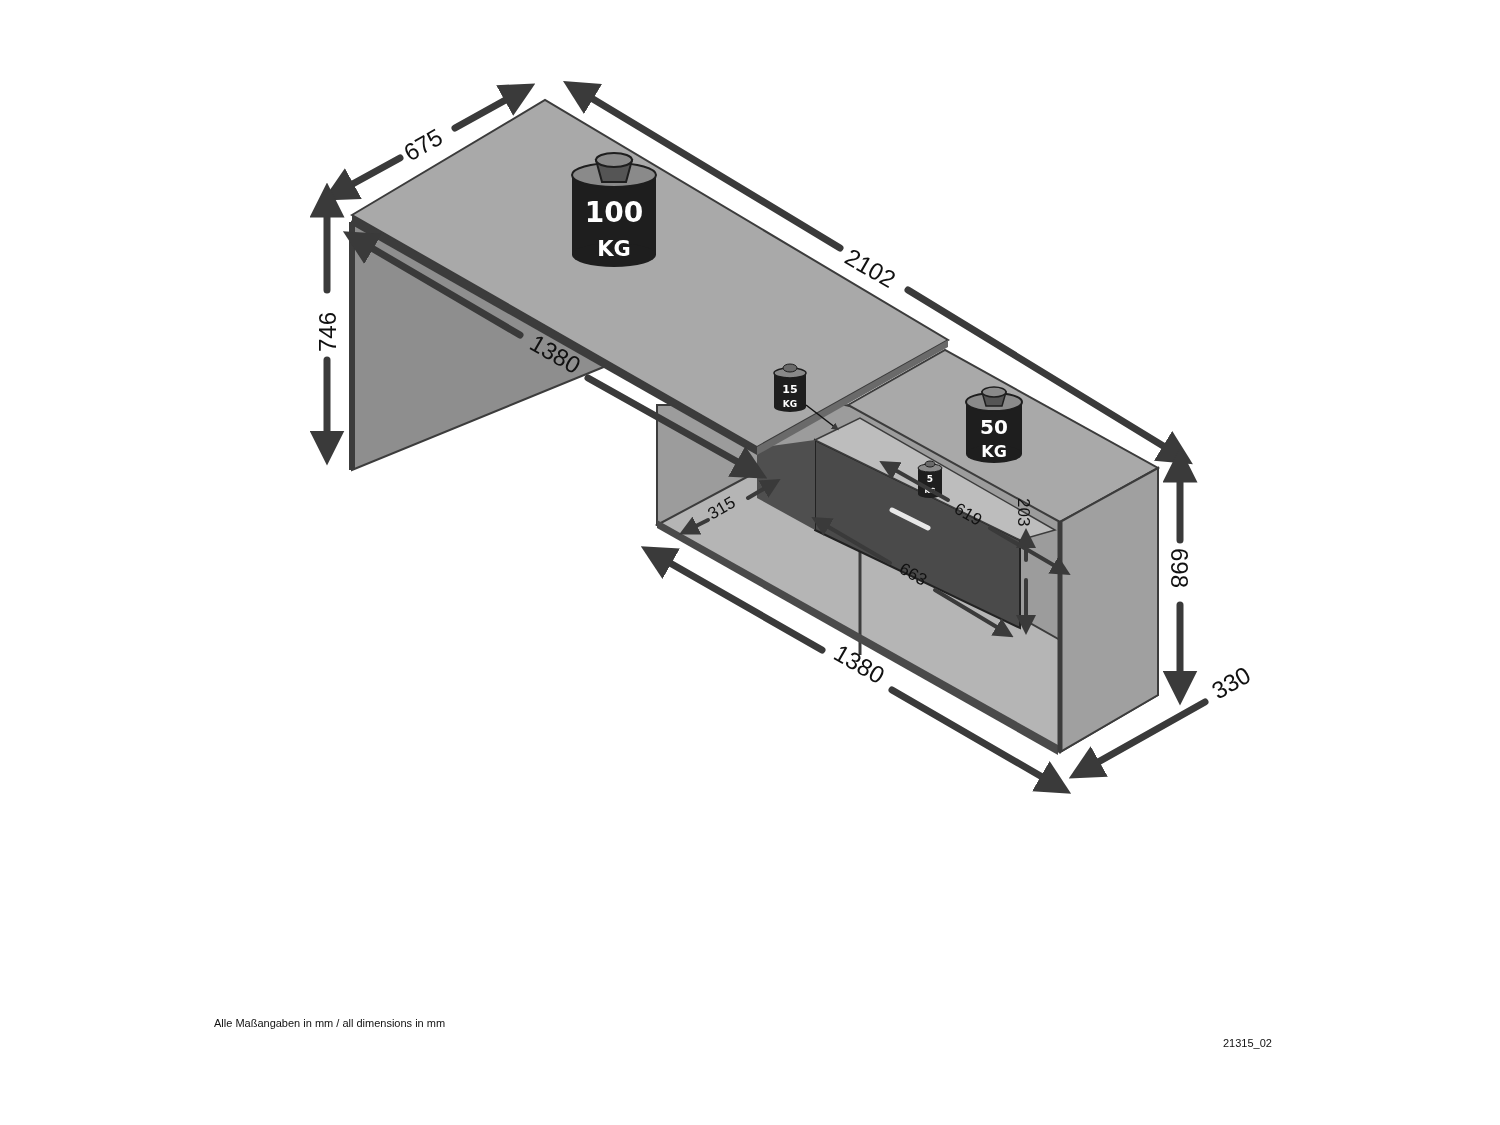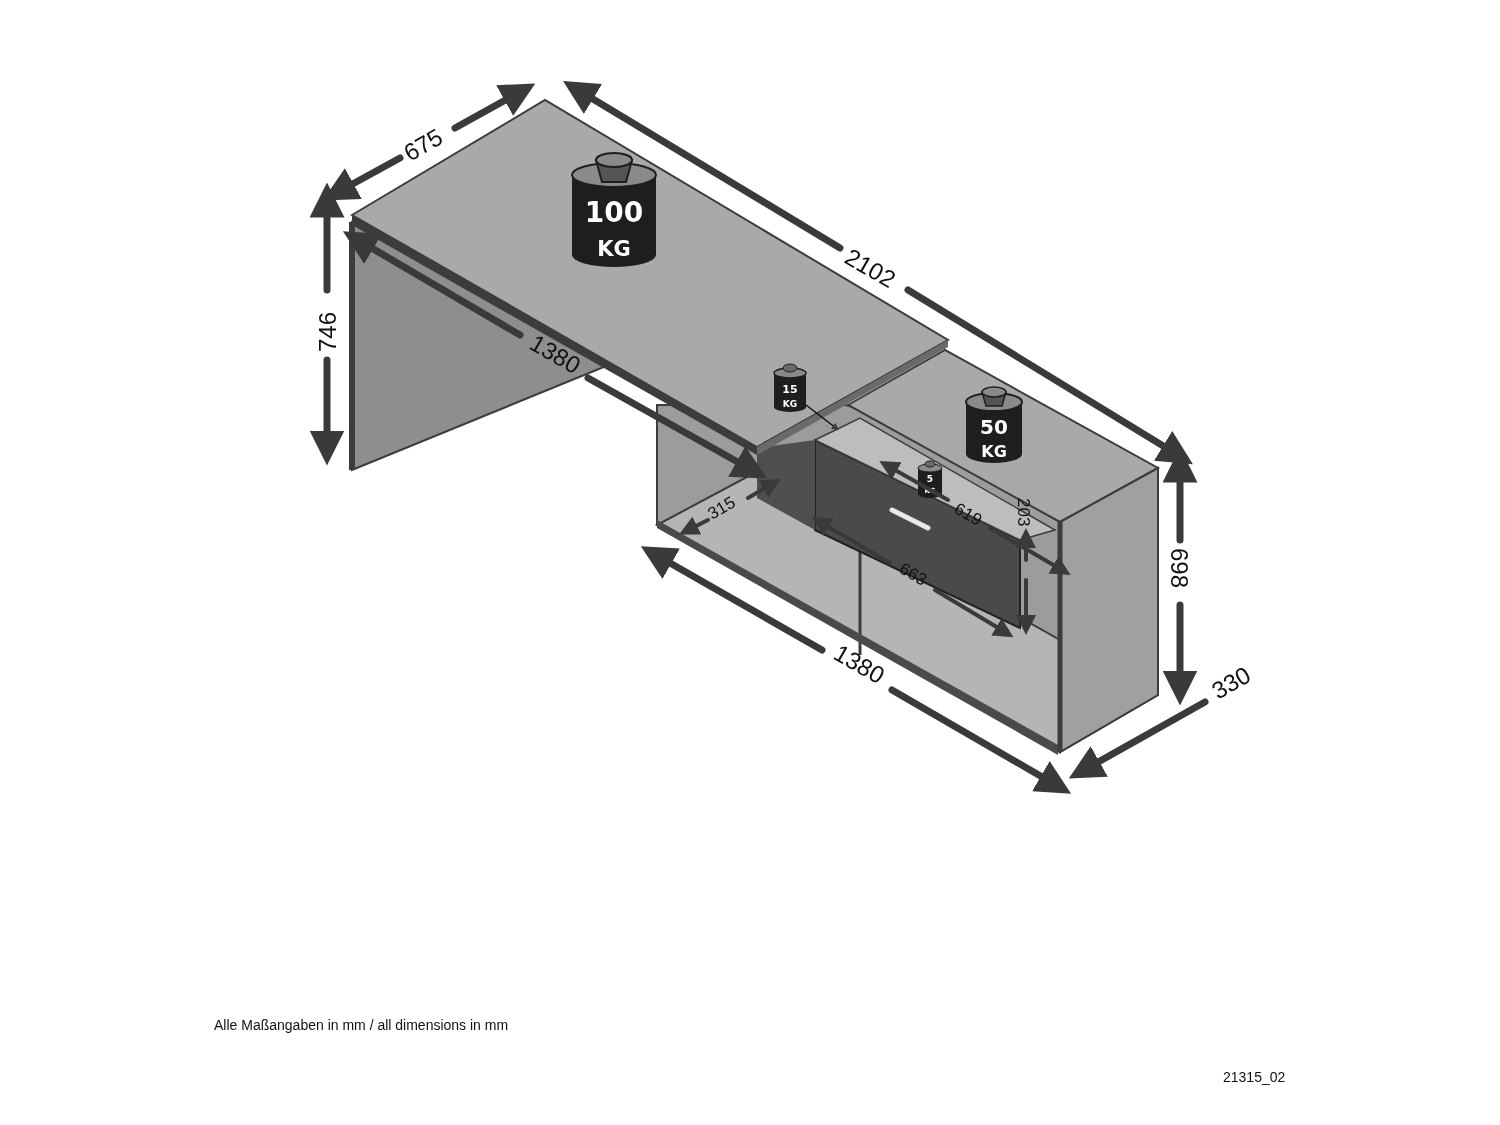--- a/index.html
+++ b/index.html
@@ -11,7 +11,7 @@
   .wt { font-family: "DejaVu Sans", sans-serif; font-weight: bold; fill: #fff; text-anchor: middle; }
   .arrow-line { stroke: #3a3a3a; stroke-width: 7; stroke-linecap: round; fill: none; }
   .arrow-line-sm { stroke: #3a3a3a; stroke-width: 4; stroke-linecap: round; fill: none; }
-  .footer { position: absolute; font-size: 14px; color: #111; }
+  .footer { position: absolute; font-size: 11px; color: #111; }
   #footer-note { left: 214px; top: 1017px; }
   #footer-code { left: 1223px; top: 1069px; }
 </style>

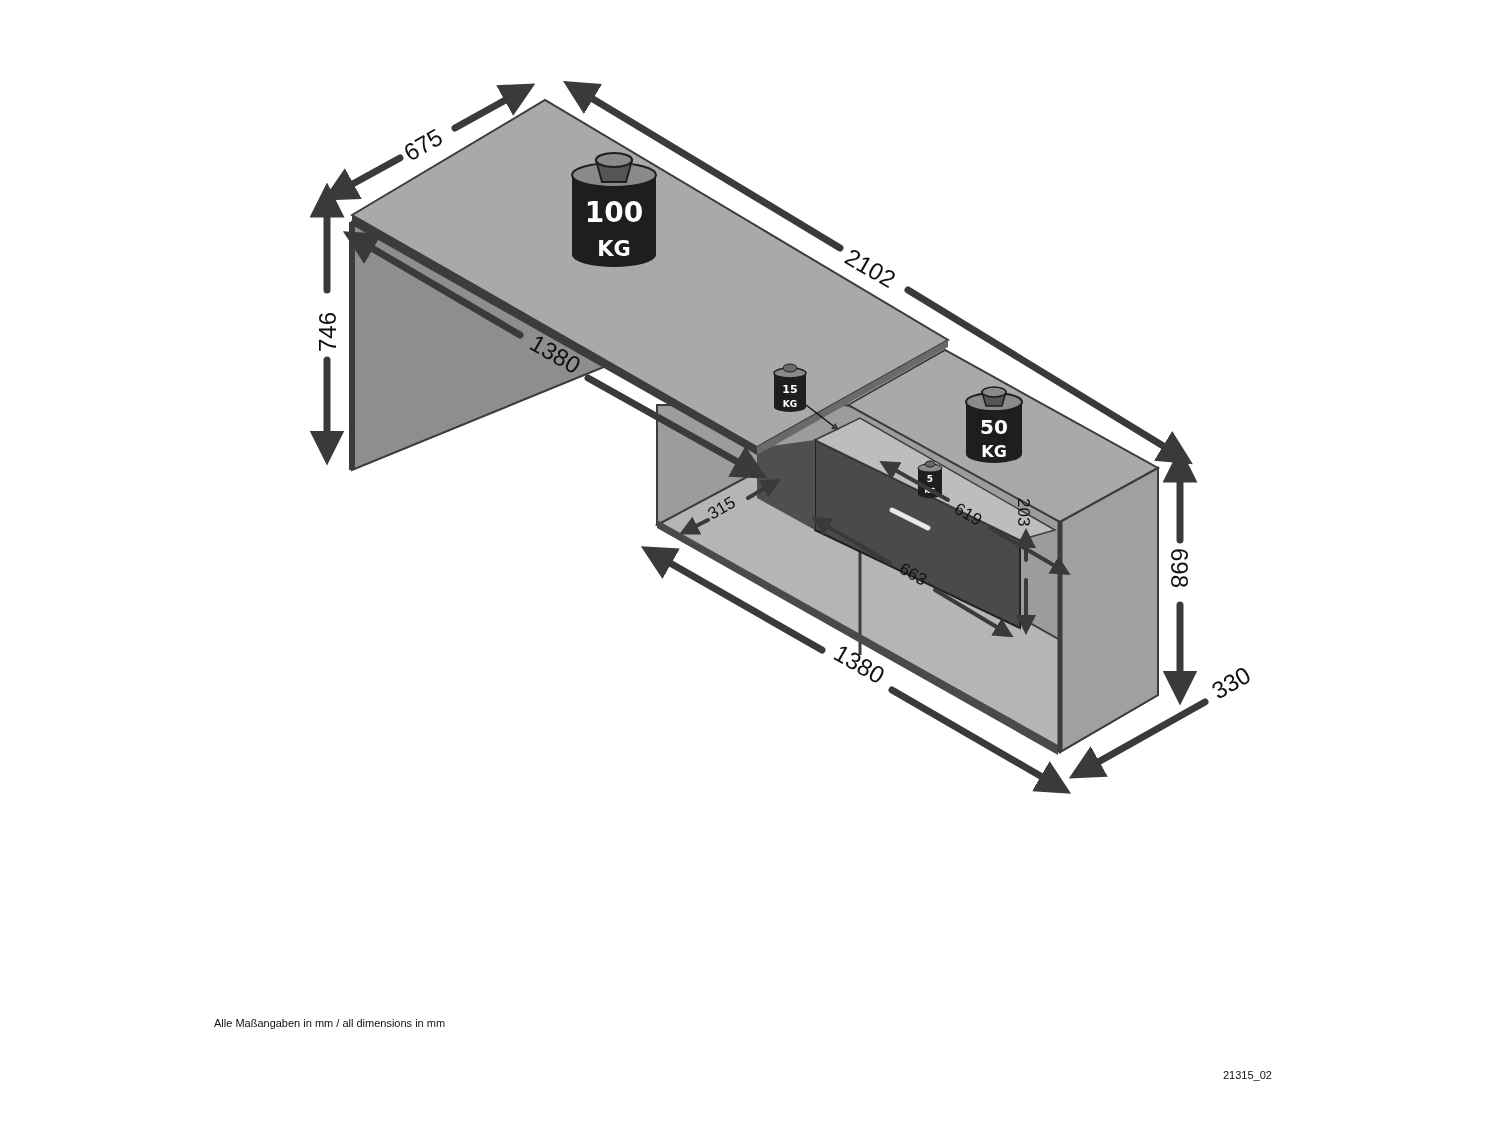--- a/index.html
+++ b/index.html
@@ -13,7 +13,7 @@
   .arrow-line-sm { stroke: #3a3a3a; stroke-width: 4; stroke-linecap: round; fill: none; }
   .footer { position: absolute; font-size: 11px; color: #111; }
   #footer-note { left: 214px; top: 1017px; }
-  #footer-code { left: 1223px; top: 1069px; }
+  #footer-code { left: 1223px; top: 1037px; }
 </style>
 </head>
 <body>

